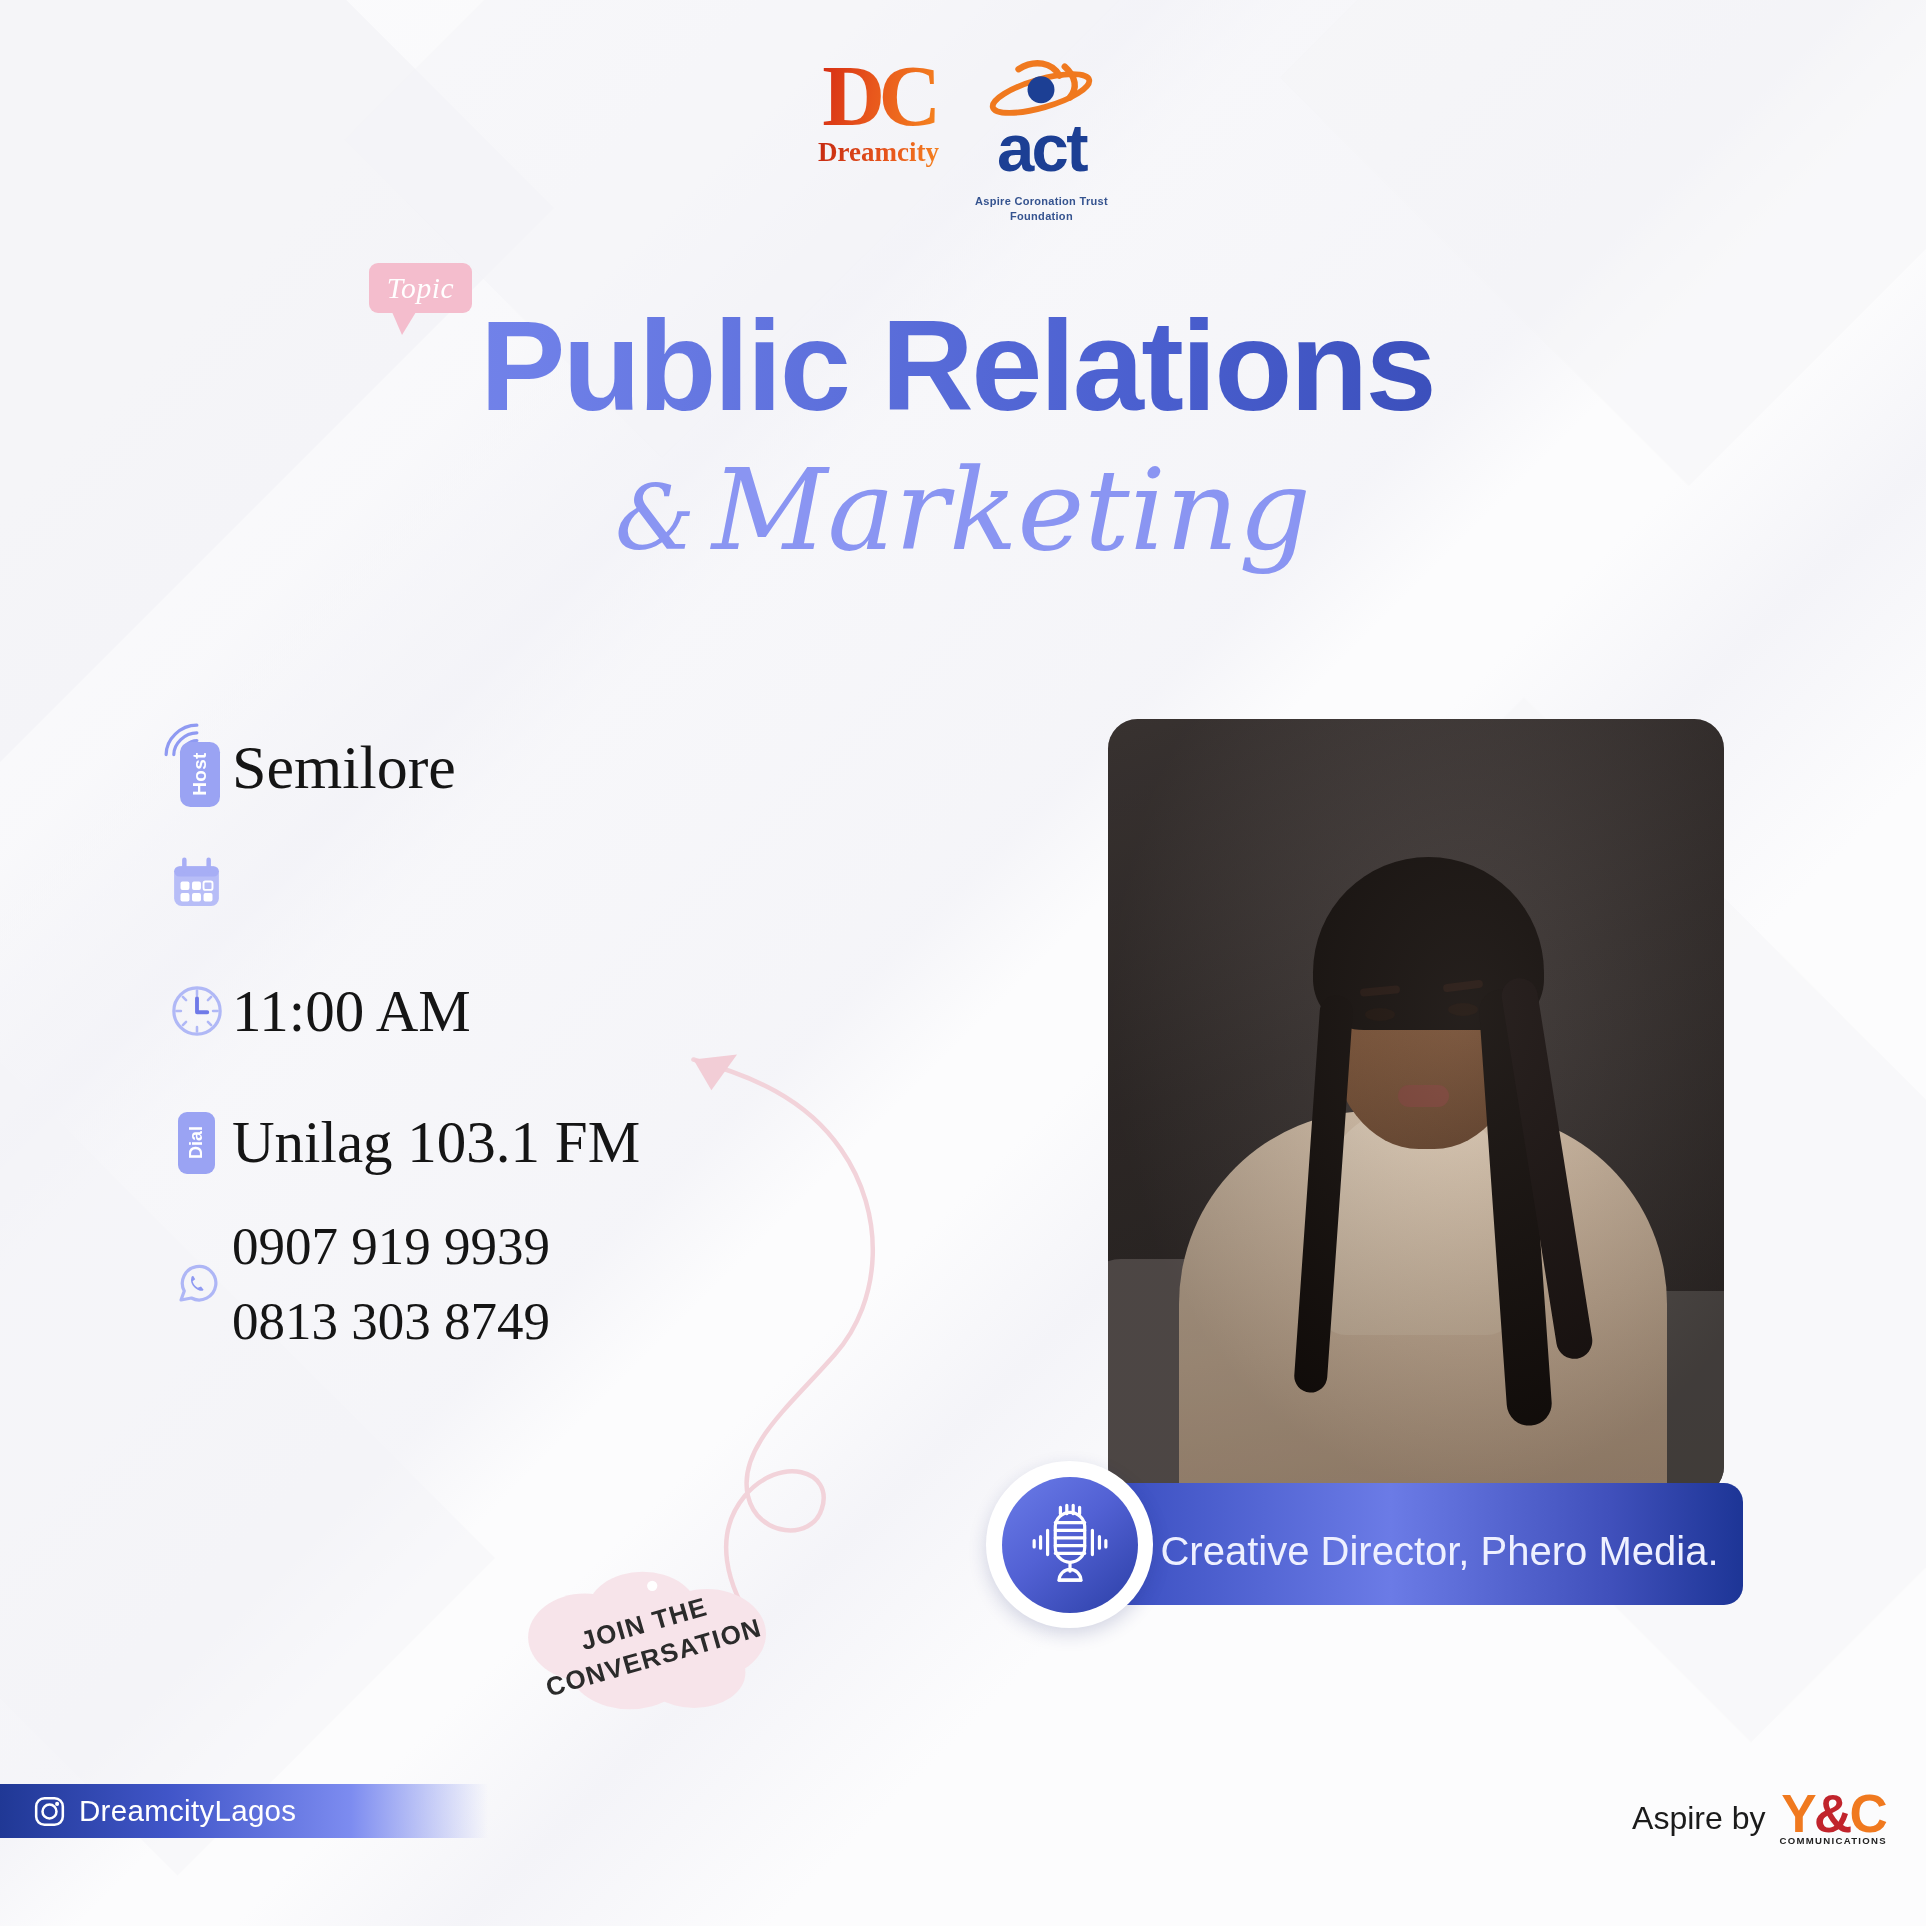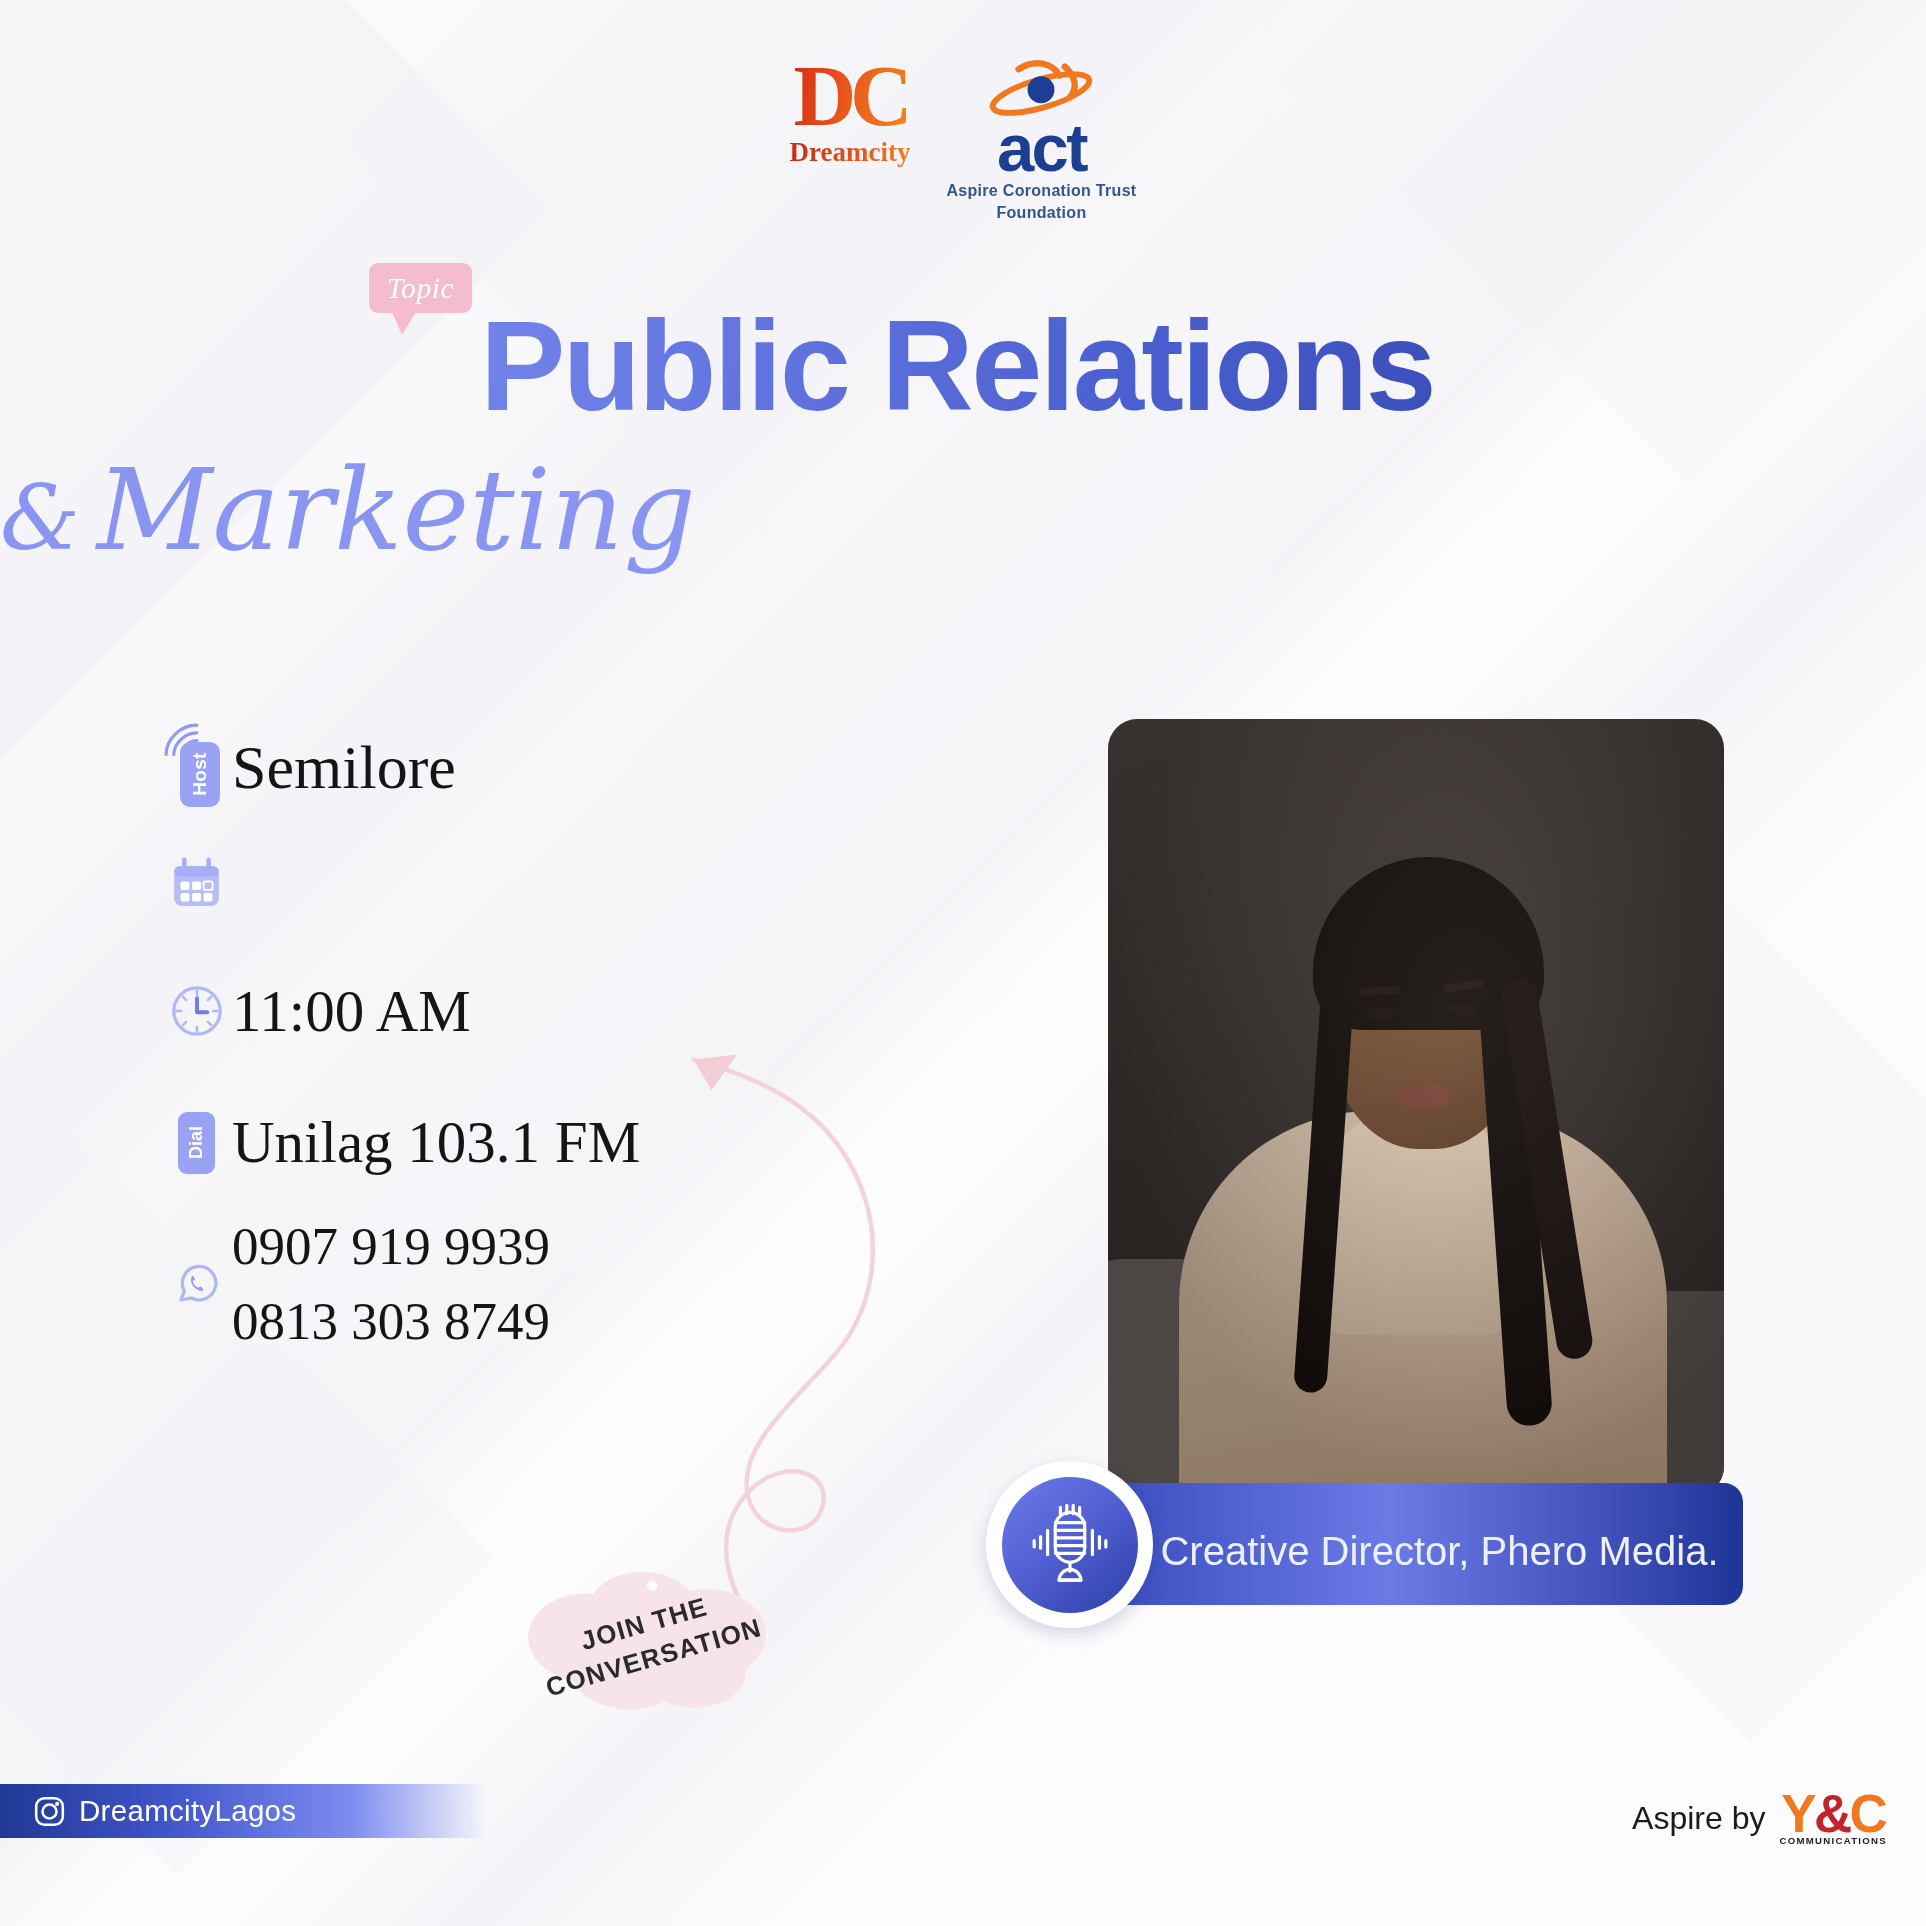--- a/index.html
+++ b/index.html
@@ -36,7 +36,7 @@
     -webkit-background-clip:text;background-clip:text;color:transparent;}
   .act-logo{display:flex;flex-direction:column;align-items:center;padding-top:3.9px;}
   .act-word{font-size:67px;font-weight:bold;color:#1c3f94;line-height:.86;letter-spacing:-2.6px;margin-top:-2.6px;}
-  .act-sub{font-size:16px;font-weight:bold;color:#35538f;letter-spacing:0.3px;margin-top:3px;text-align:center;line-height:1.35;}
+  .act-sub{font-size:11px;font-weight:bold;color:#35538f;letter-spacing:0.3px;margin-top:17px;text-align:center;line-height:1.35;}
 
   
   .topic-badge{position:absolute;left:369px;top:263px;width:103px;height:50px;background:#f4bdcd;

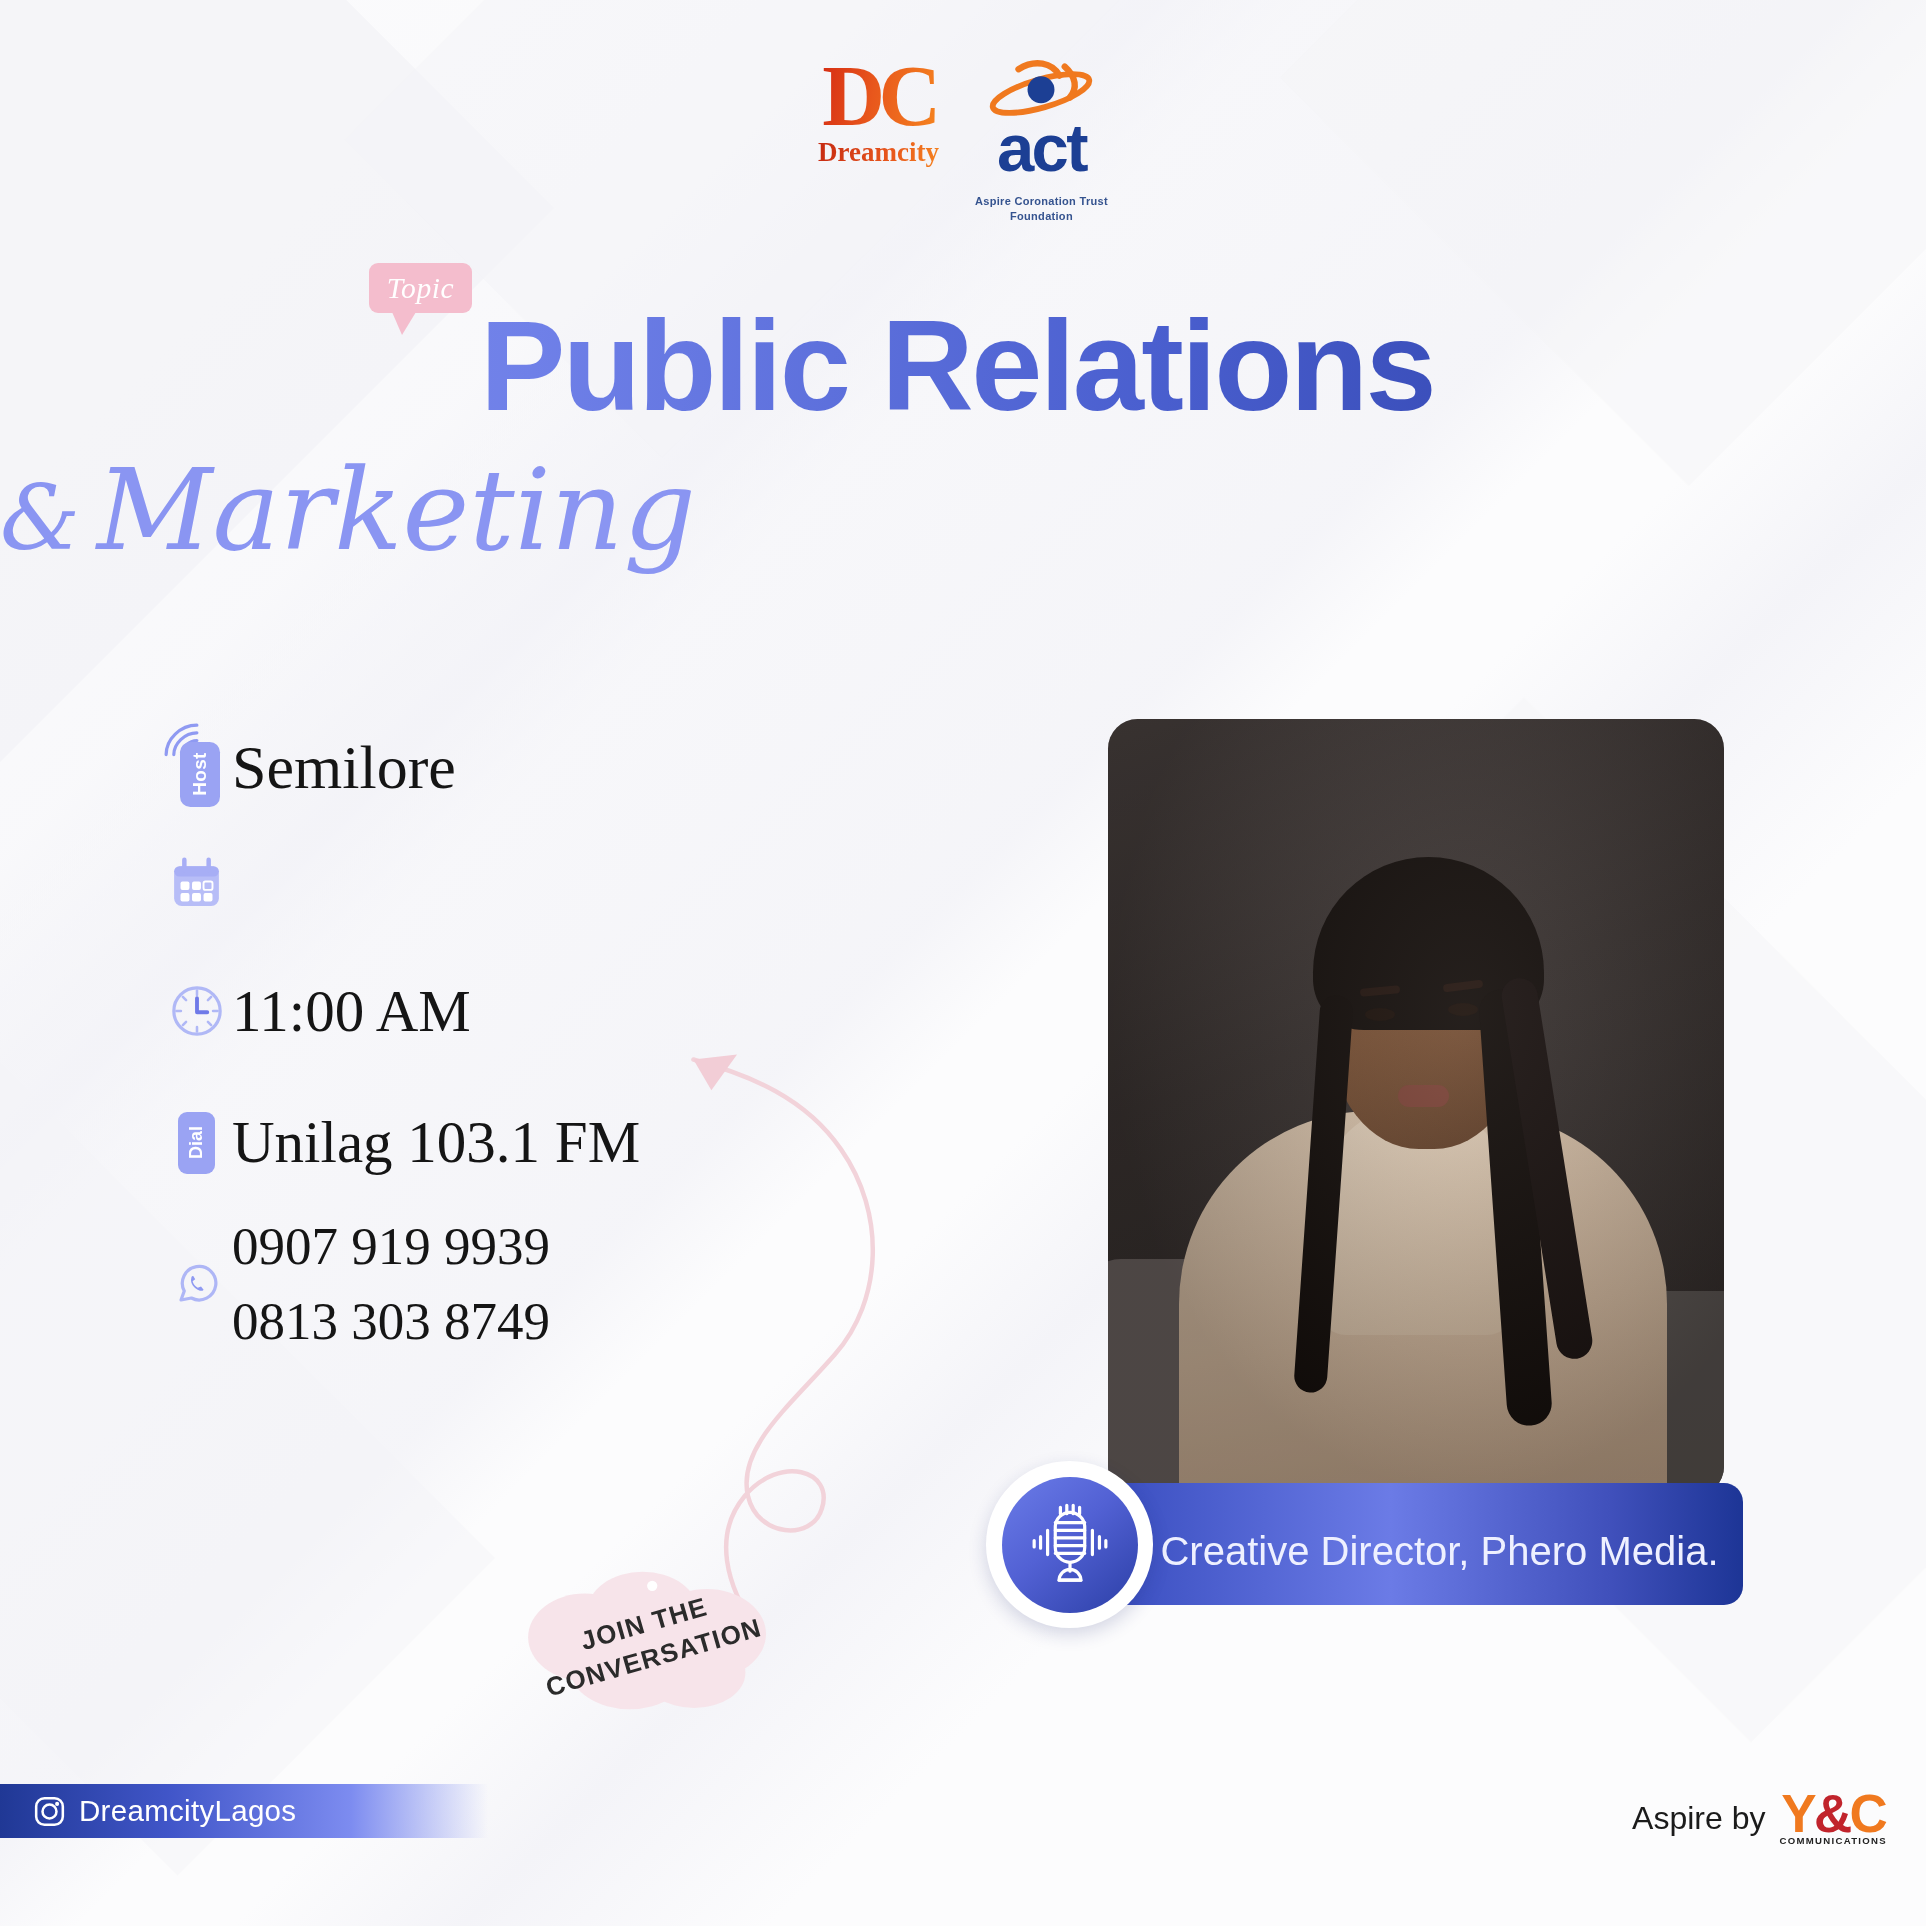--- a/index.html
+++ b/index.html
@@ -50,7 +50,7 @@
     font-size:128px;font-weight:bold;letter-spacing:-2.6px;line-height:1;
     background:linear-gradient(95deg,#8190ef 0%,#6f80e8 28%,#4a5fcf 60%,#23369b 100%);
     -webkit-background-clip:text;background-clip:text;color:transparent;}
-  .title-script{position:absolute;left:0;right:0;top:443px;
+  .title-script{position:absolute;left:0;right:0;top:443px;text-align:center;
     font-family:"DejaVu Serif", serif;font-style:italic;font-size:108px;color:#8a95f2;line-height:1.2;}
   .title-script .amp{font-size:90px;margin-right:16.7px;}
   .title-script .word{font-size:113px;}

